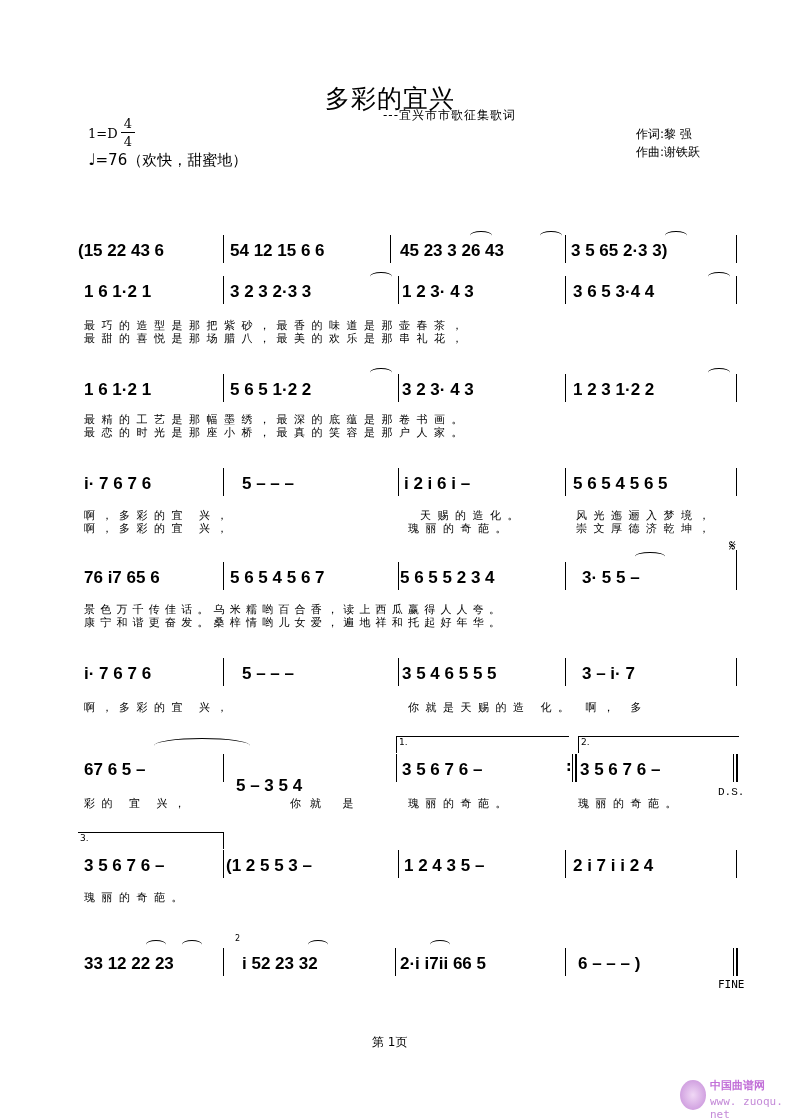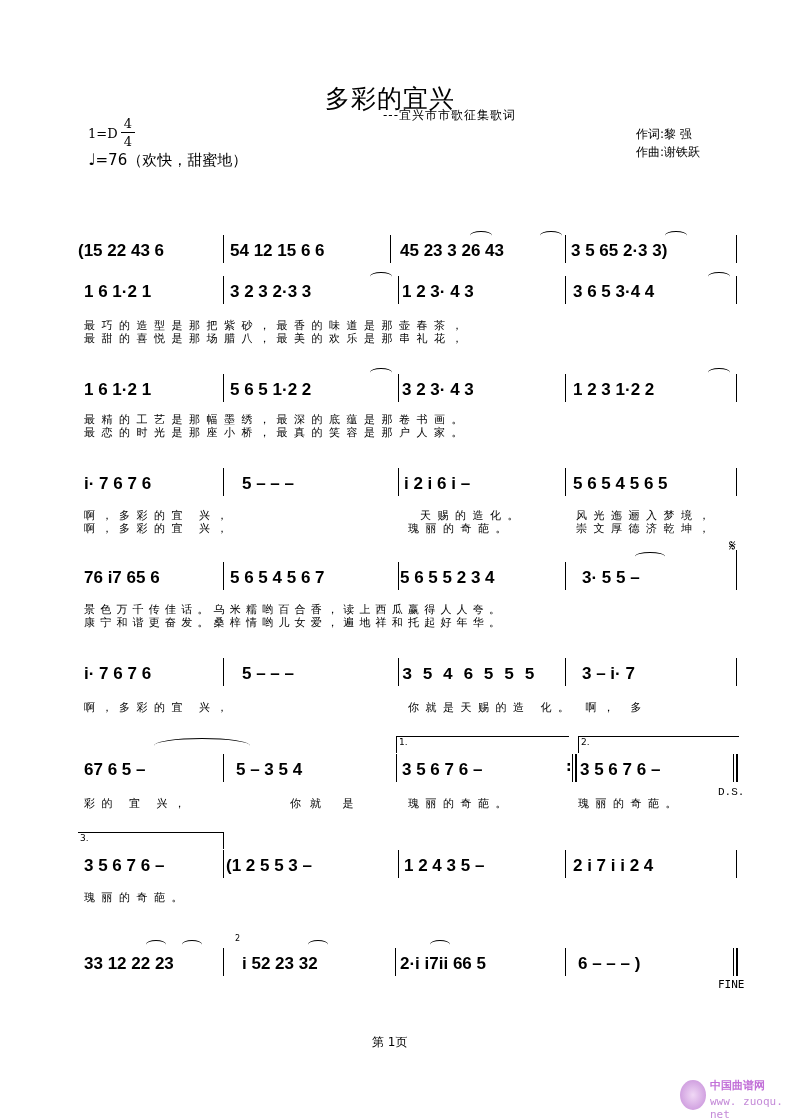--- a/index.html
+++ b/index.html
@@ -125,7 +125,7 @@
   <div class="bar-line" style="left:658px;top:2px;height:28px;"></div>
   <div class="measure" style="left:6px;top:0;">i· 7 6 7 6</div>
   <div class="measure" style="left:164px;top:0;">5 – – –</div>
-  <div class="measure" style="left:324px;top:0;font-family:Liberation Mono, monospace;">3 5 4 6 5 5 5</div>
+  <div class="measure" style="left:324px;top:0;">3 5 4 6 5 5 5</div>
   <div class="measure" style="left:504px;top:0;">3 – i· 7</div>
   <div class="lyric" style="left:6px;top:44px;">啊，多彩的宜 兴，</div>
   <div class="lyric" style="left:330px;top:44px;">你就是天赐的造 化。 啊， 多</div>

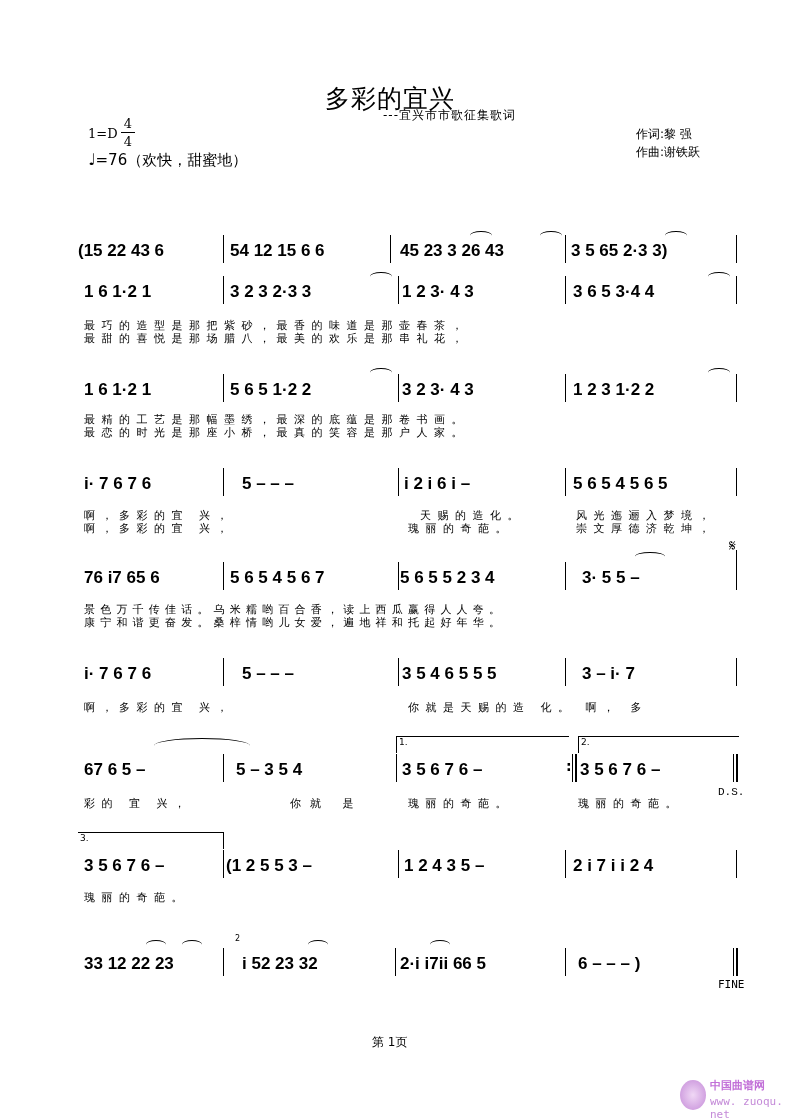--- a/index.html
+++ b/index.html
@@ -142,7 +142,7 @@
   <div class="bar-line" style="left:655px;top:2px;height:28px;"></div>
   <div class="bar-line" style="left:658px;top:2px;height:28px;width:2px;"></div>
   <div class="measure" style="left:6px;top:0;">67 6 5 –</div>
-  <div class="measure" style="left:158px;top:0;">5 – 3 5 4</div>
+  <div class="measure" style="left:158px;top:16px;">5 – 3 5 4</div>
   <div class="measure" style="left:324px;top:0;">3 5 6 7 6 –</div>
   <div class="measure" style="left:502px;top:0;">3 5 6 7 6 –</div>
   <div class="slur" style="left:76px;top:-14px;width:96px;height:14px;"></div>

